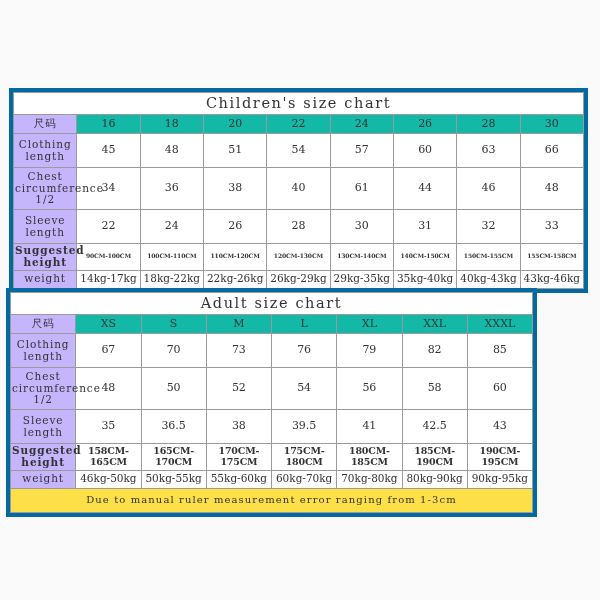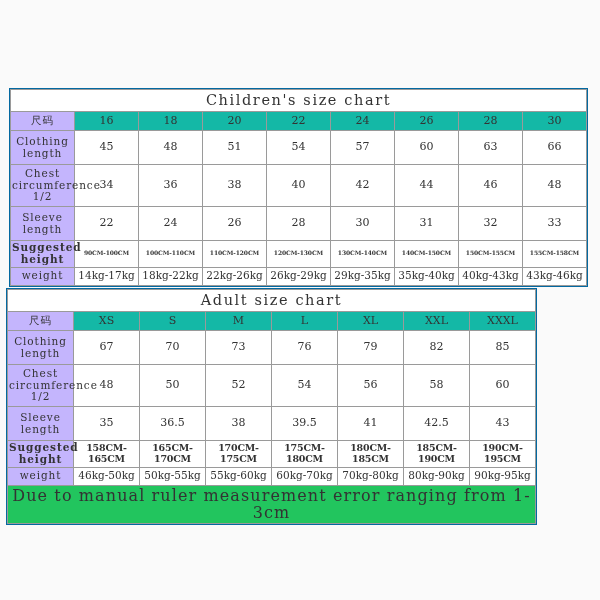--- a/index.html
+++ b/index.html
@@ -28,7 +28,7 @@
   .chart-block {
     position: absolute;
     background: #ffffff;
-    border: 1px solid #0369a1;
+    border: 4px solid #0369a1;
   }
   #children-chart { left: 9px;  top: 88px;  width: 579px; }
   #adult-chart    { left: 6px;  top: 288px; width: 531px; }

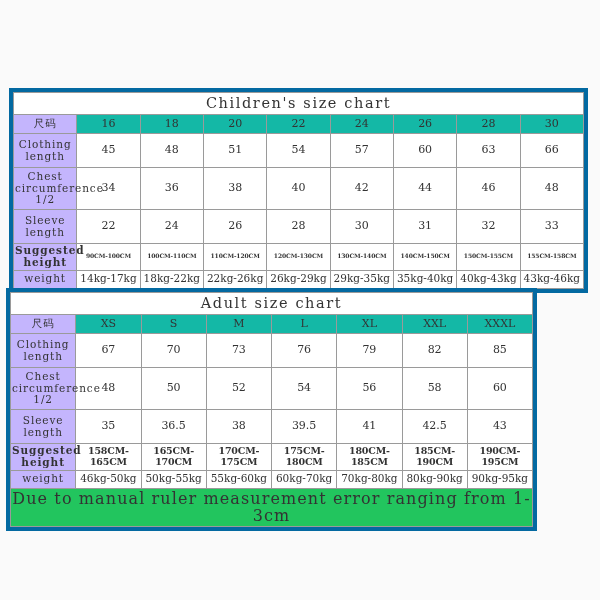--- a/index.html
+++ b/index.html
@@ -168,7 +168,7 @@
           <td class="val">36</td>
           <td class="val">38</td>
           <td class="val">40</td>
-          <td class="val">42</td>
+          <td class="val">61</td>
           <td class="val">44</td>
           <td class="val">46</td>
           <td class="val">48</td>

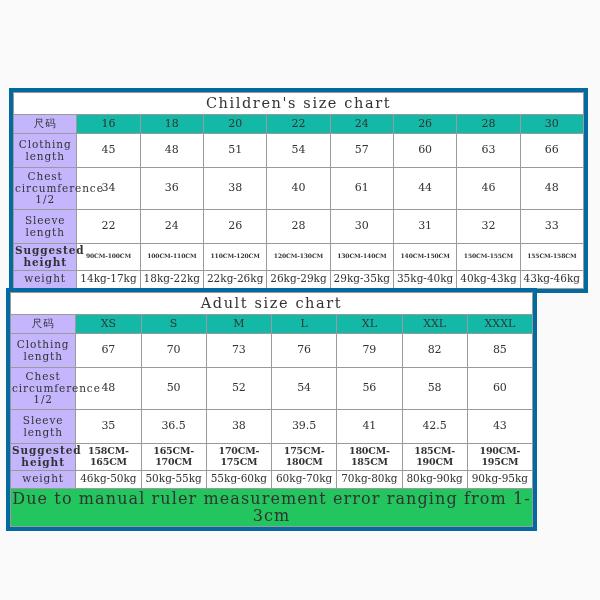--- a/index.html
+++ b/index.html
@@ -117,8 +117,8 @@
 
   
   .note-row td {
-    background: #22c55e;
-    font-size: 16px;
+    background: #fde047;
+    font-size: 10px;
     font-weight: bold;
     letter-spacing: 1.1px;
     color: #1f1f1f;

